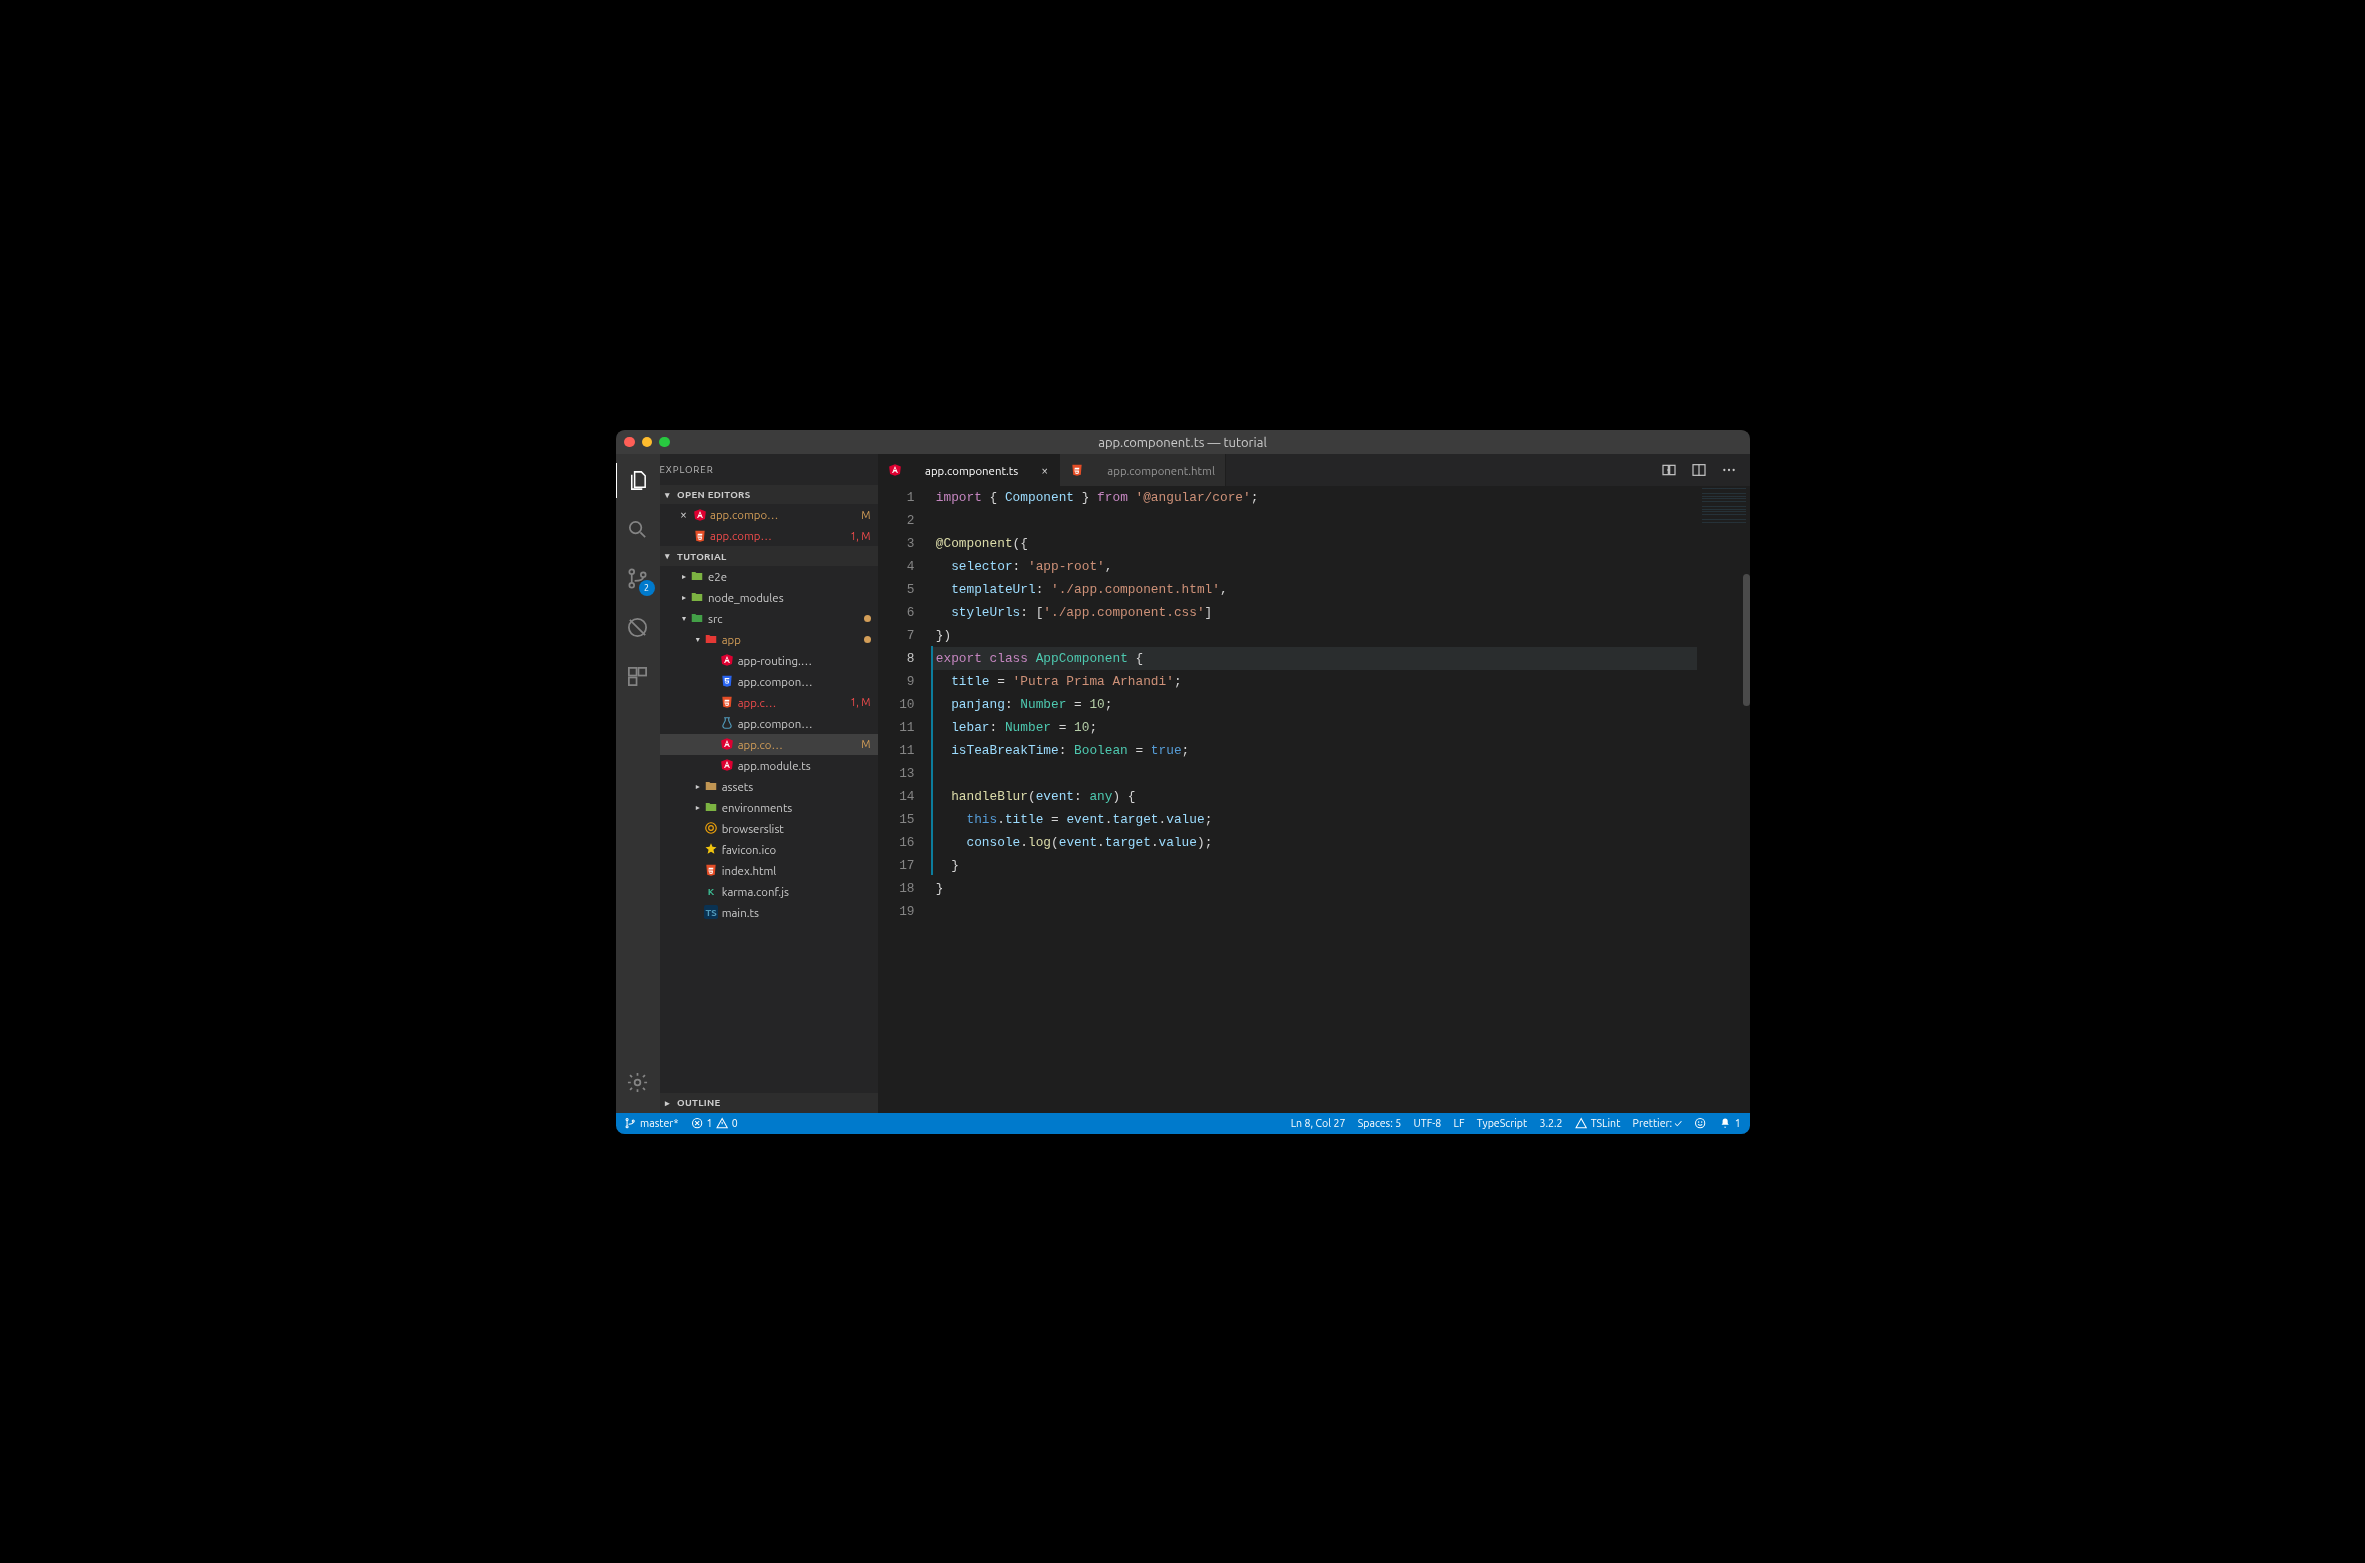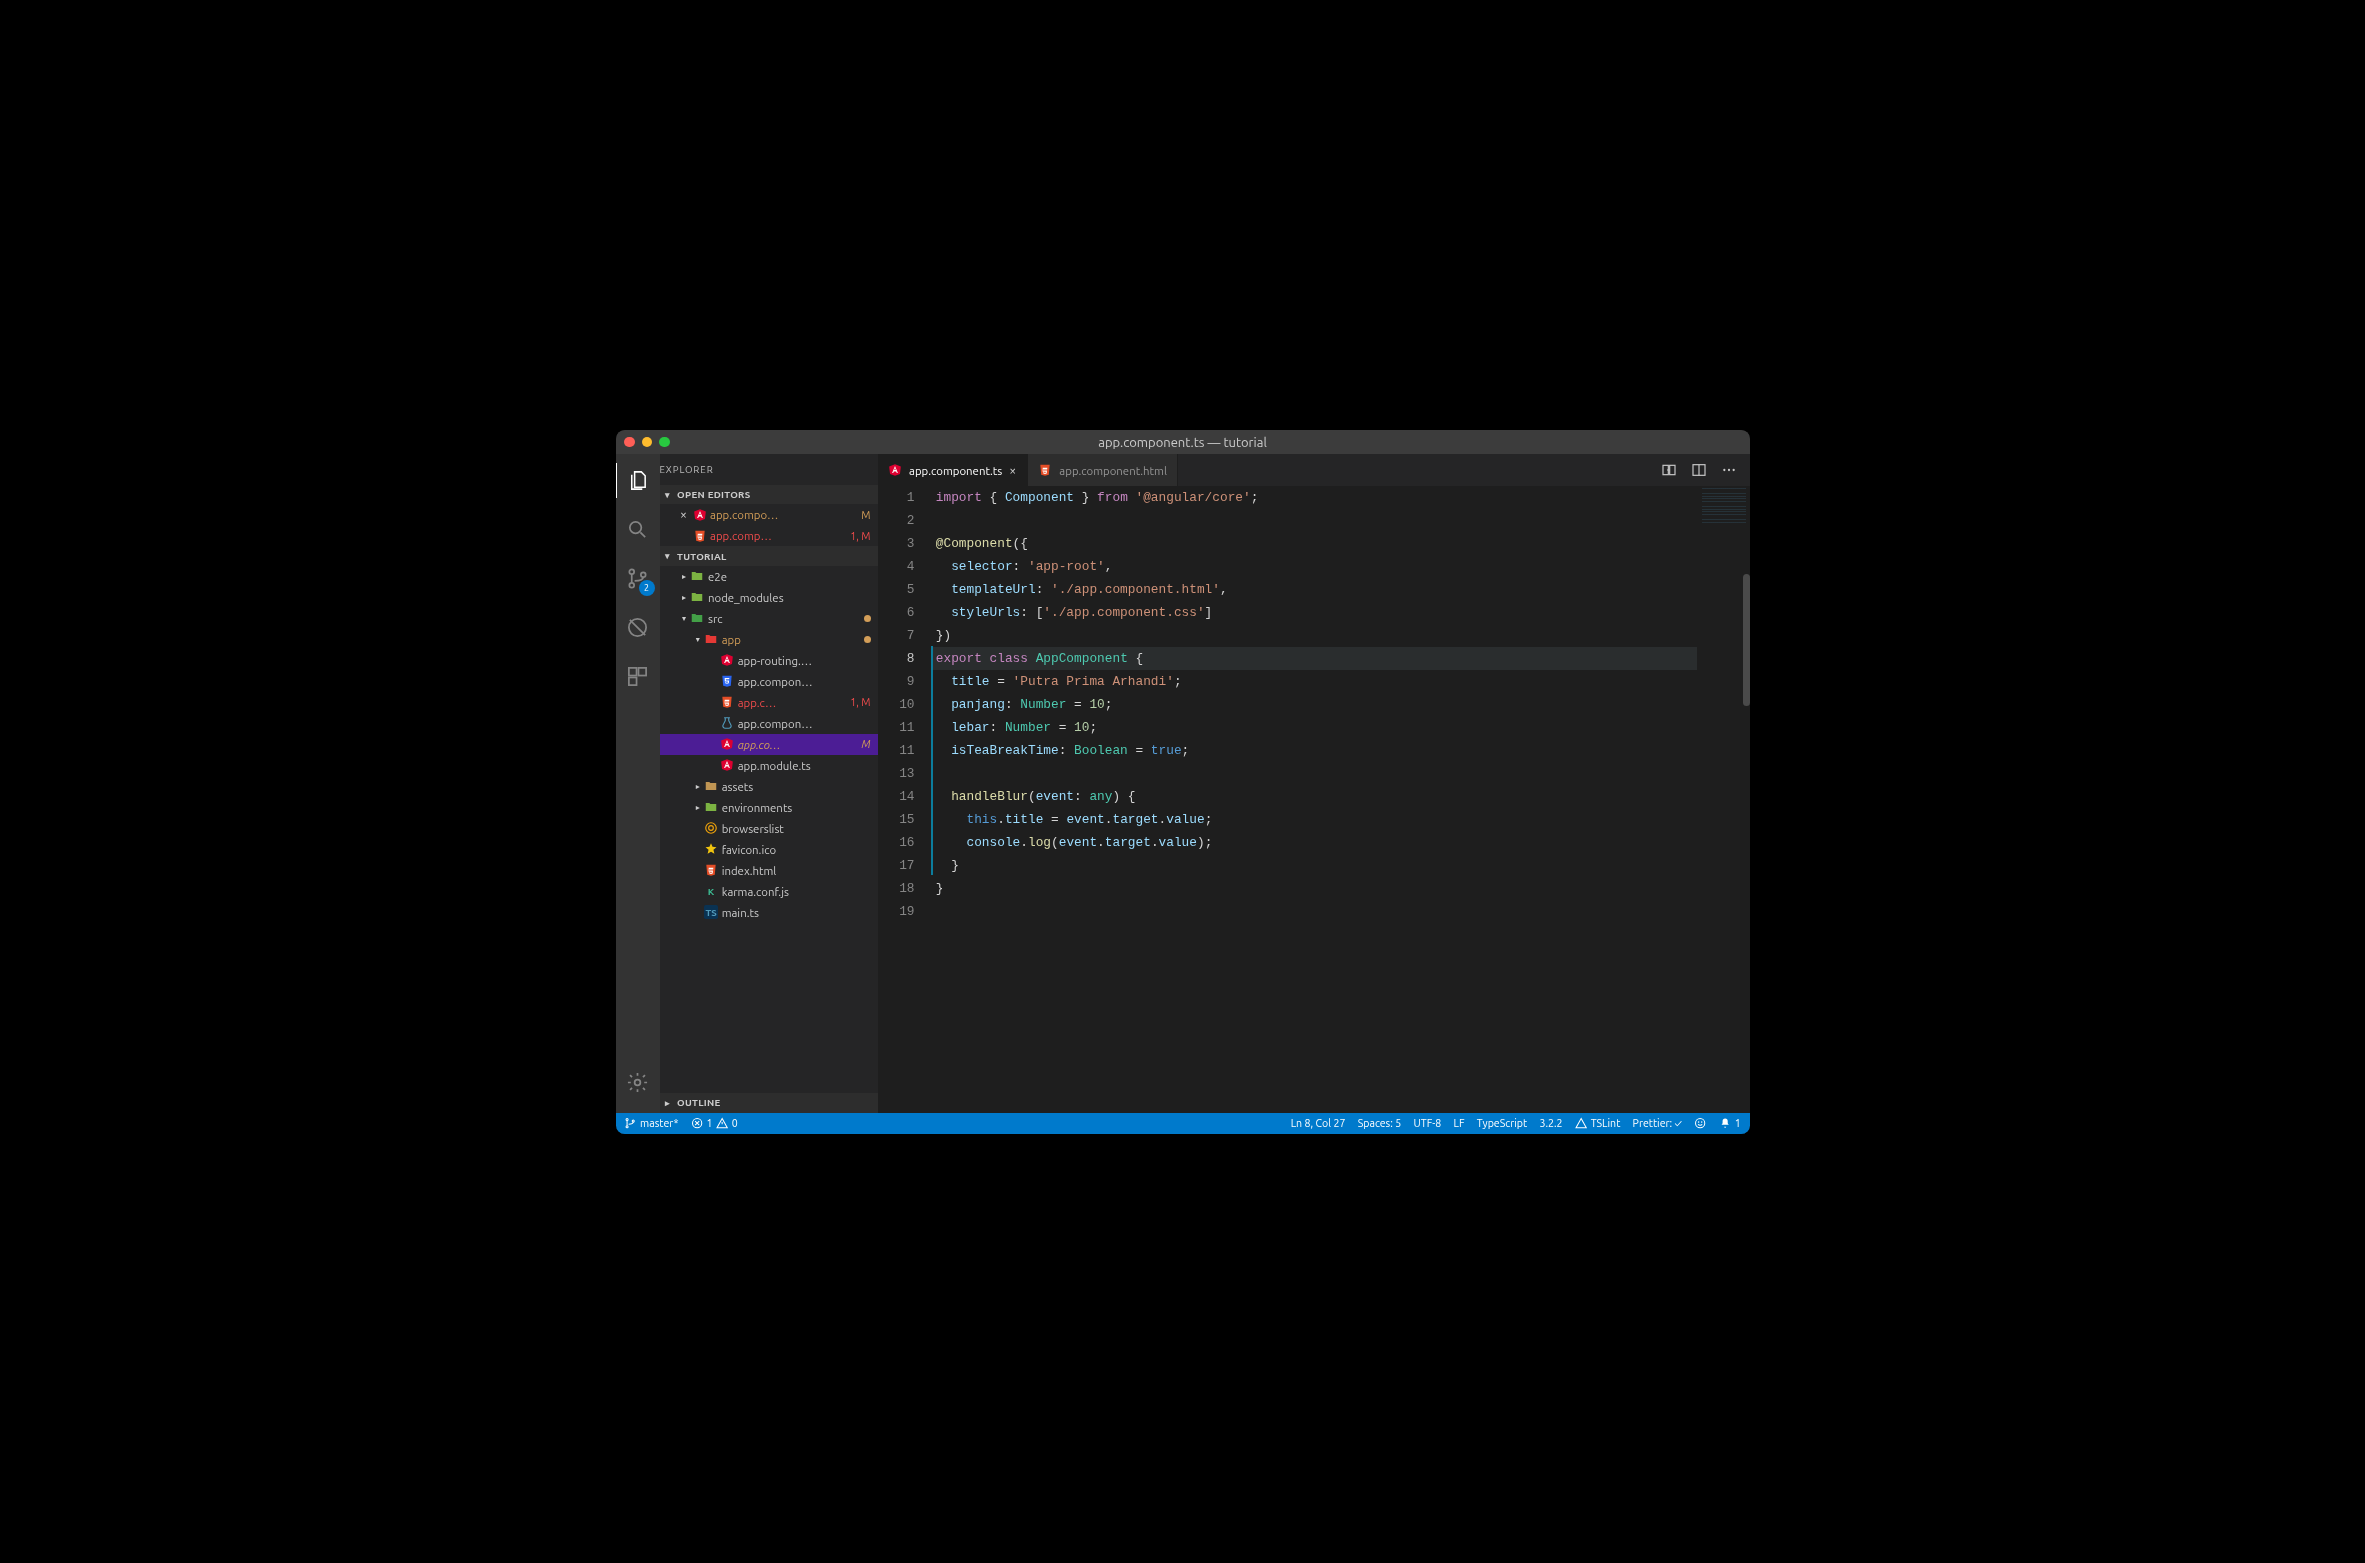--- a/index.html
+++ b/index.html
@@ -153,7 +153,7 @@
     align-items: stretch;
   }
   .tab {
-    display: flex; align-items: center; gap: 7px;
+    display: flex; align-items: center; gap: 23px;
     padding: 0 10.6px;
     font-size: 11.4px;
     background: #2d2d2d;

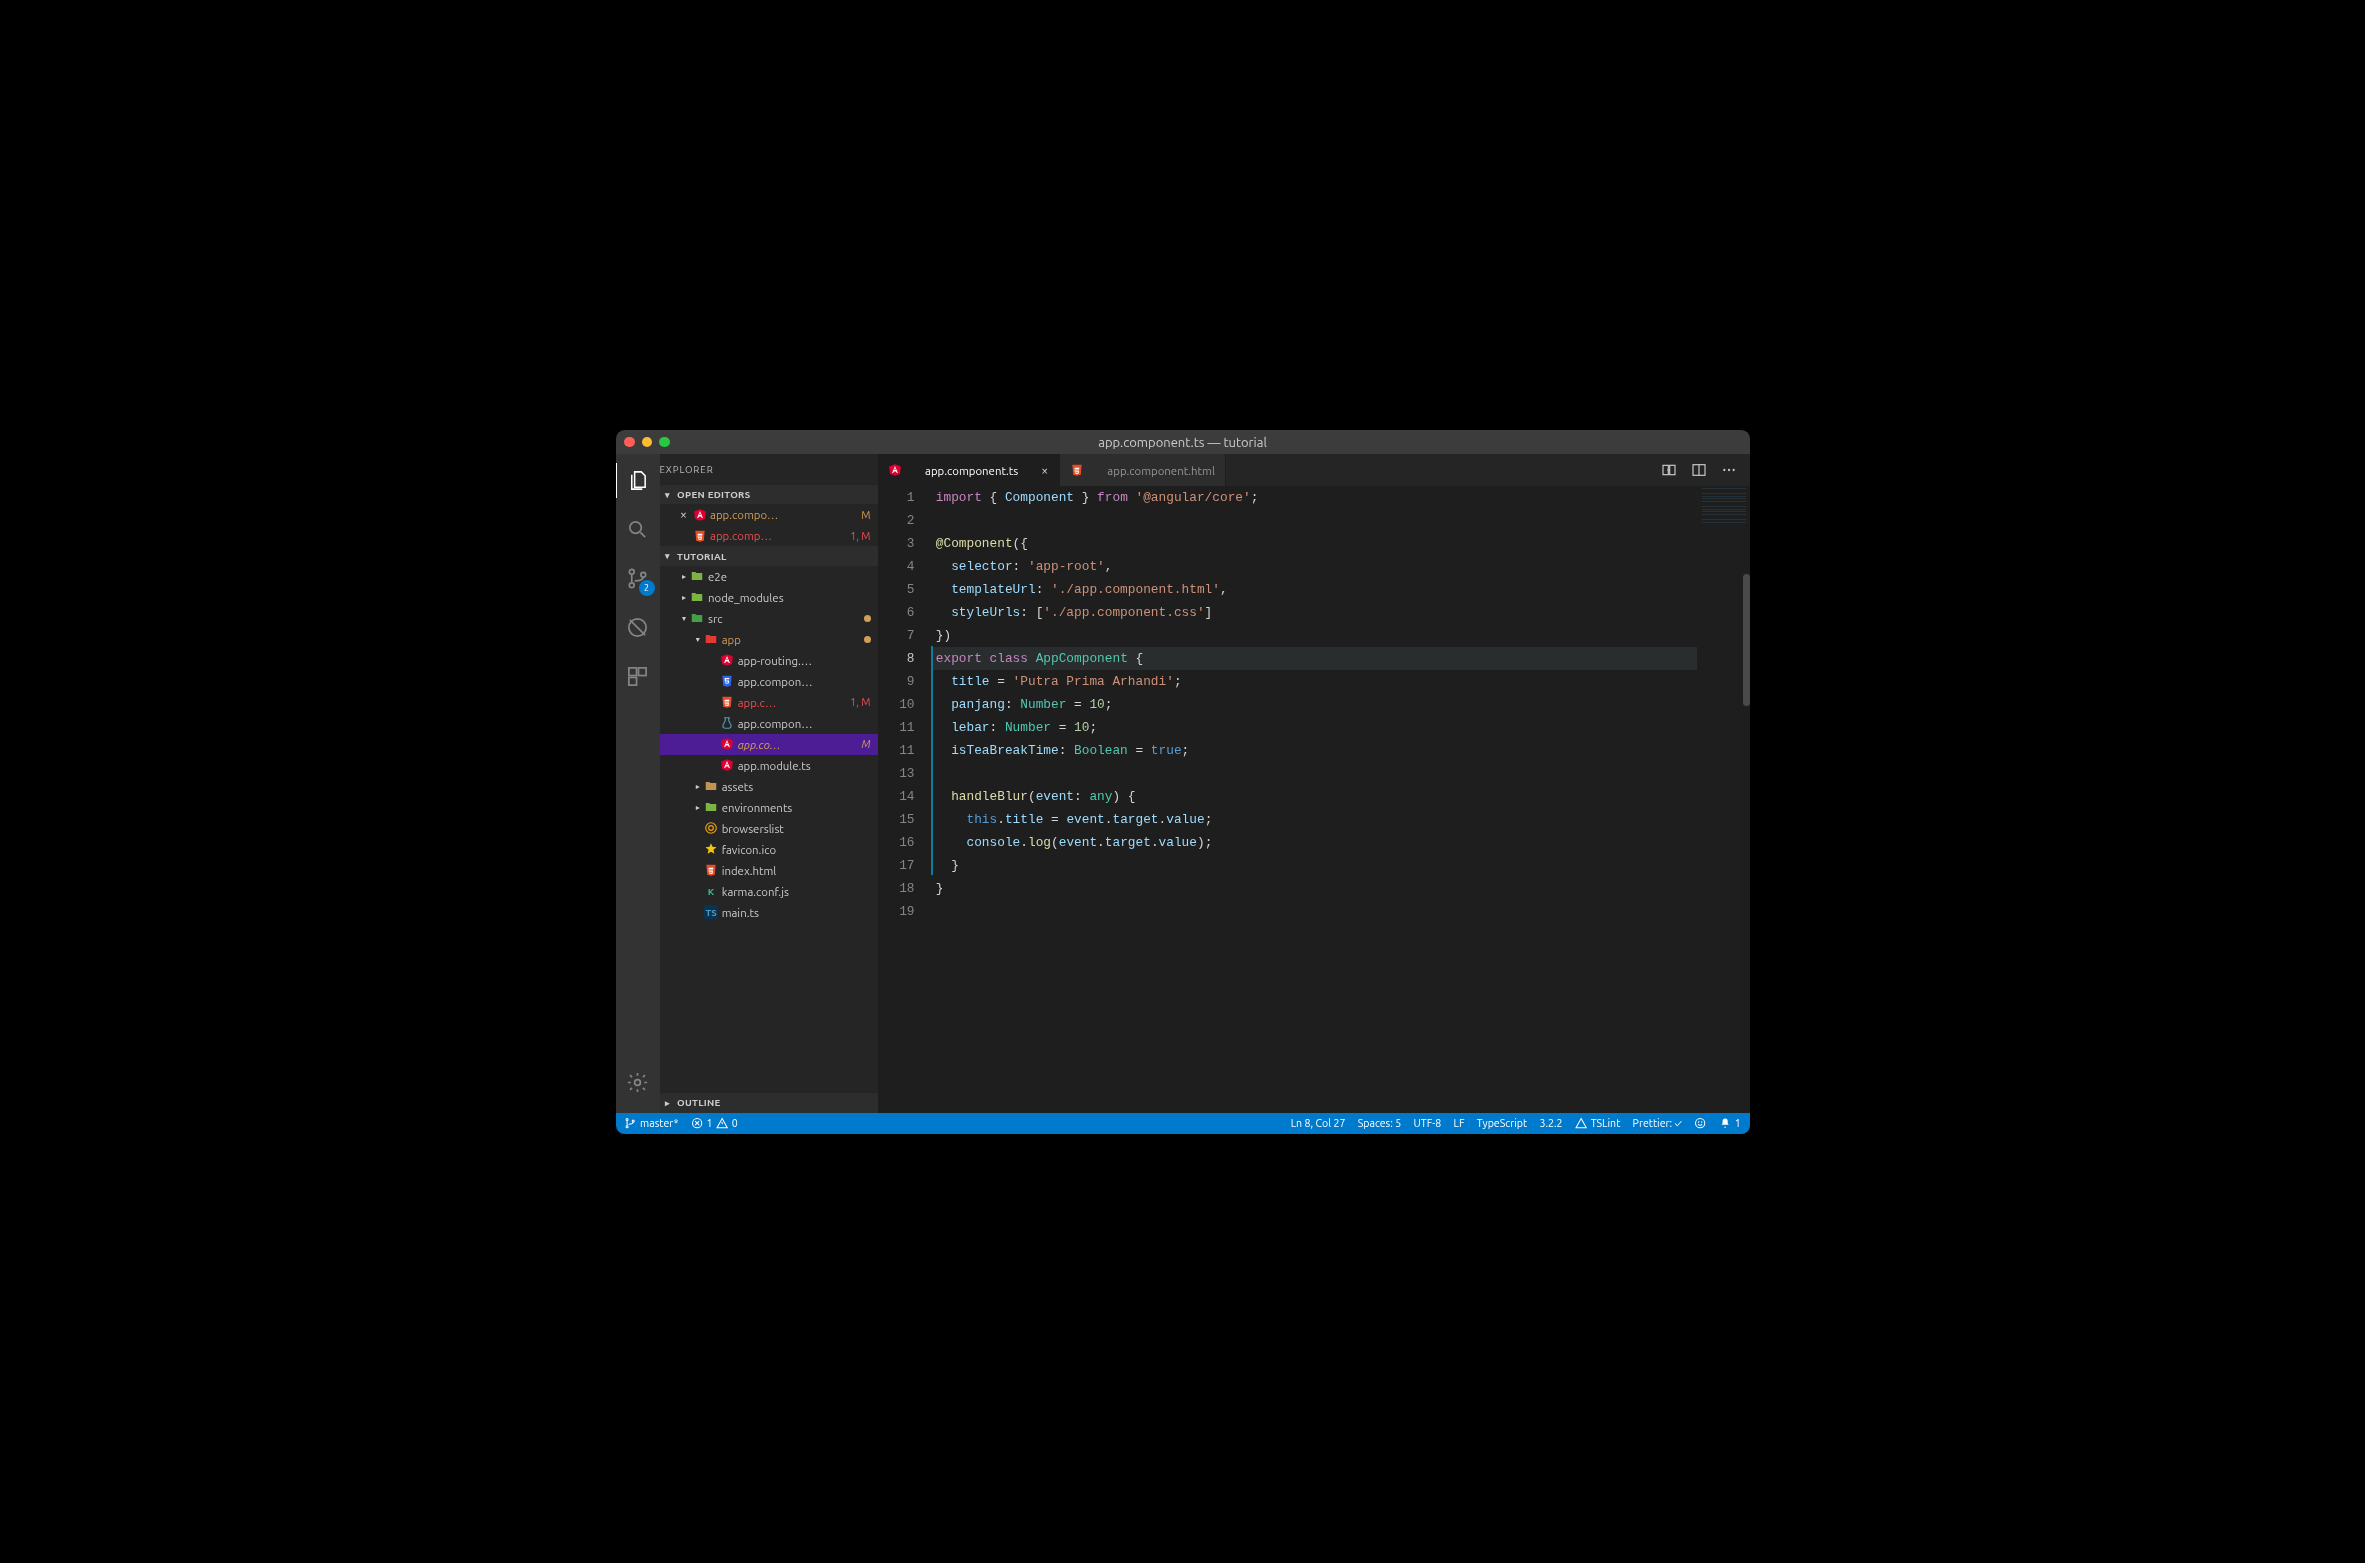--- a/index.html
+++ b/index.html
@@ -127,7 +127,7 @@
     cursor: pointer;
     white-space: nowrap;
   }
-  .row.selected { background: #4c1d95; font-style: italic; }
+  .row.selected { background: #404040; }
   .row .twisty { width: 10.6px; text-align: center; color: #ccc; font-size: 8px; }
   .row .ico { width: 16px; display: inline-flex; align-items: center; justify-content: center; margin-right: 2.6px; }
   .row .lbl { flex: 0 1 auto; overflow: hidden; text-overflow: ellipsis; }

